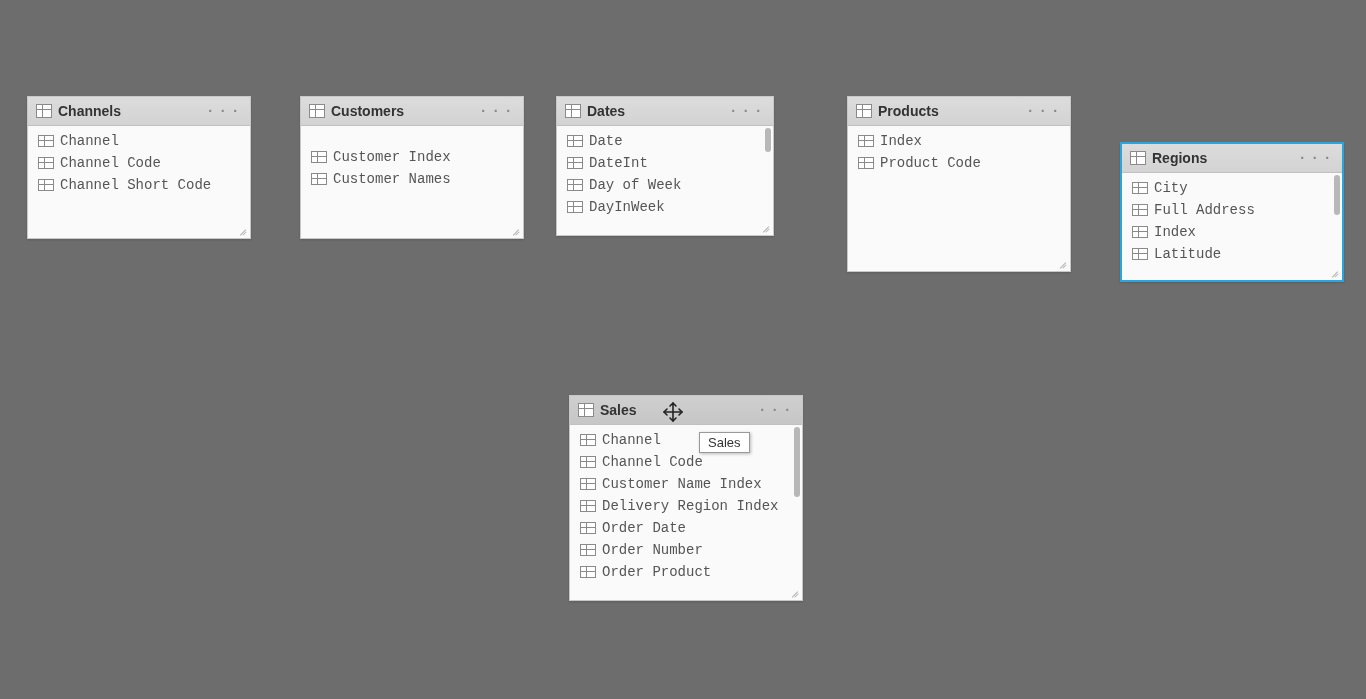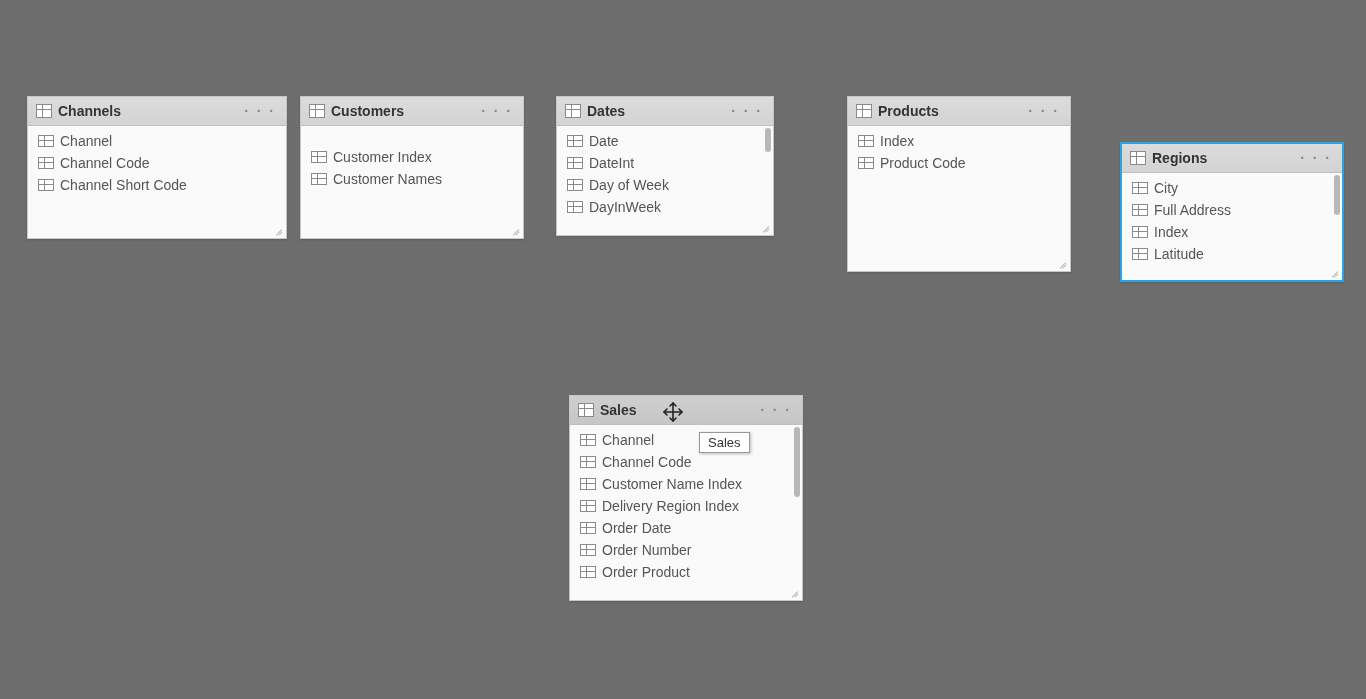--- a/index.html
+++ b/index.html
@@ -136,7 +136,7 @@
 </head>
 <body>
 
-<div class="table-card" style="left:27px; top:96px; width:260px; height:143px;">
+<div class="table-card" style="left:27px; top:96px; width:224px; height:143px;">
   <div class="card-header">
     <span class="tbl-icon"></span>
     <span class="title">Channels</span>

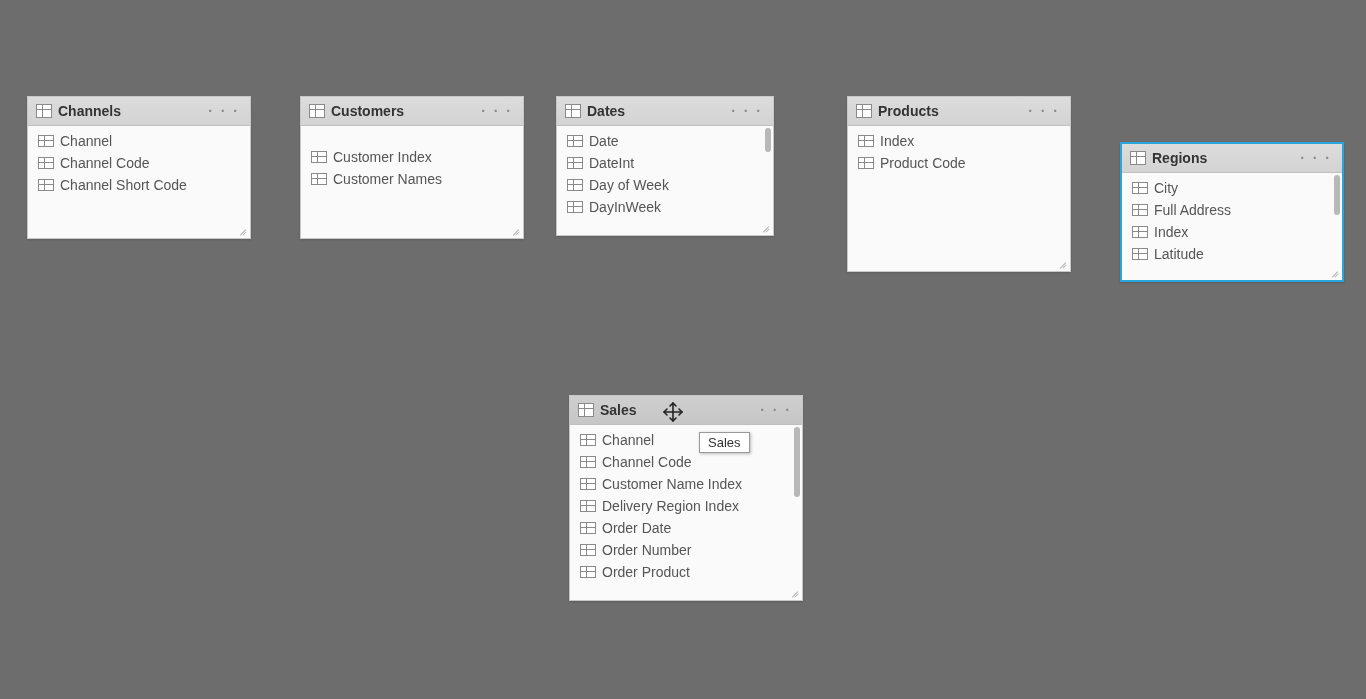--- a/index.html
+++ b/index.html
@@ -56,6 +56,7 @@
     flex: 1;
     overflow: hidden;
     position: relative;
+    font-family: Liberation Mono, monospace;
   }
   .table-card .scroll-thumb {
     position: absolute;

